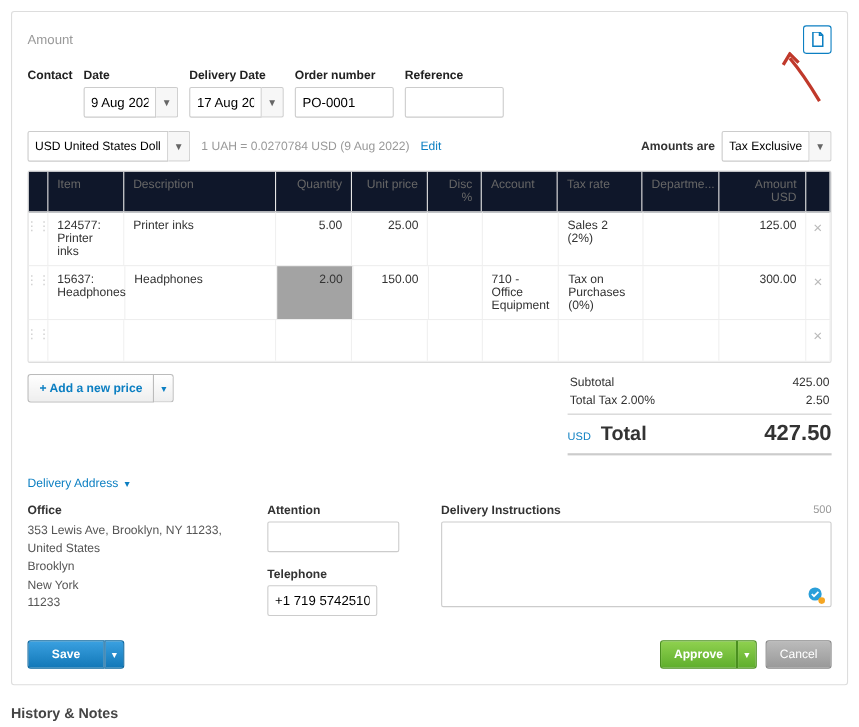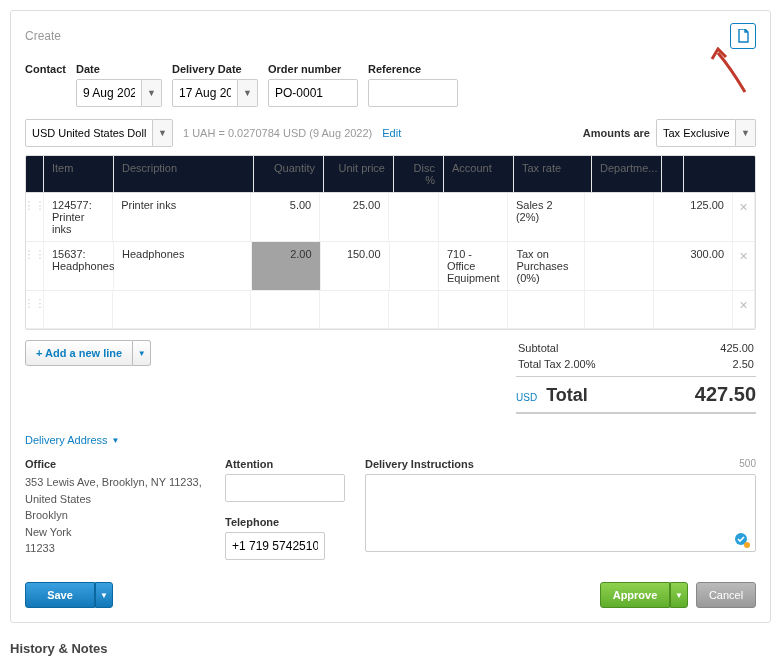--- a/index.html
+++ b/index.html
@@ -85,7 +85,7 @@
 
 <div class="card" style="position:relative;">
   <div class="card-header">
-    <span class="card-title">Create</span>
+    <span class="card-title">Amount</span>
     <div class="icon-btn">
       <svg width="12" height="14" viewBox="0 0 12 14">
           <path d="M2 0 h6 l3 3 v10 h-9 z M8 0 v3 h3" fill="none" stroke="#0c7fc2" stroke-width="1.4"></path>

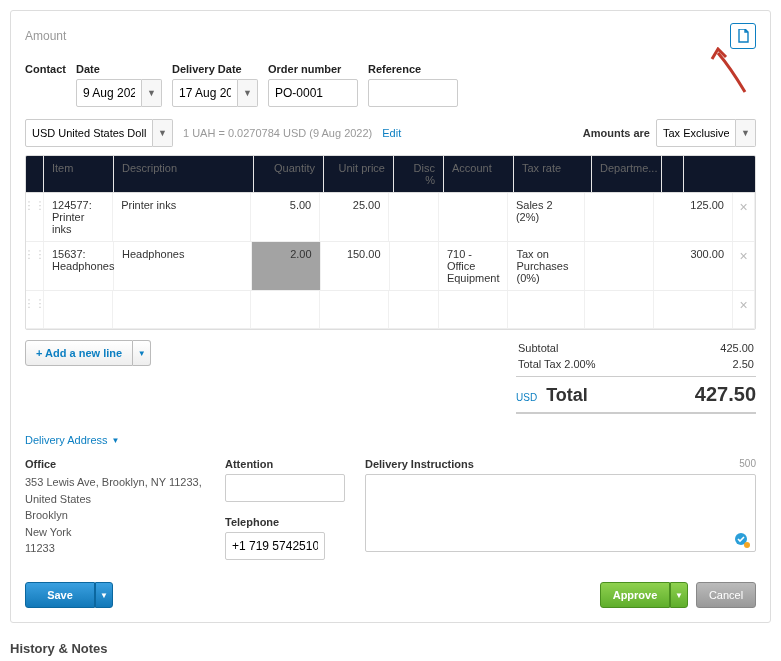--- a/index.html
+++ b/index.html
@@ -155,6 +155,7 @@
       <div class="col-acct">Account</div>
       <div class="col-tax">Tax rate</div>
       <div class="col-dept">Departme...</div>
+      <div class="col-amt">Amount USD</div>
       <div class="row-del"></div>
     </div>
 

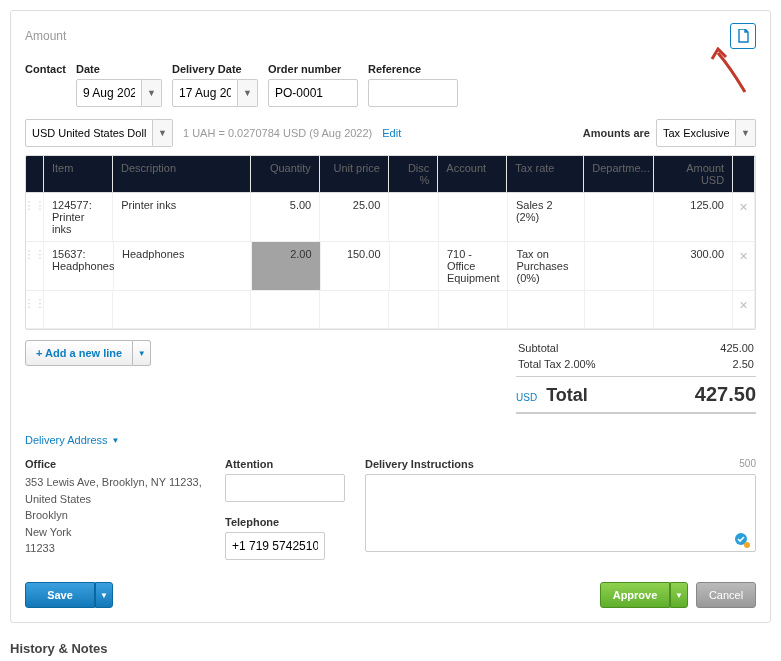--- a/index.html
+++ b/index.html
@@ -202,7 +202,7 @@
 
   <div class="add-line-row">
     <div class="btn-split">
-      <div class="btn btn-blue-text">+ Add a new line</div>
+      <div class="btn btn-blue-text">+ Add a new price</div>
       <div class="btn btn-caret">▼</div>
     </div>
     <div class="totals">

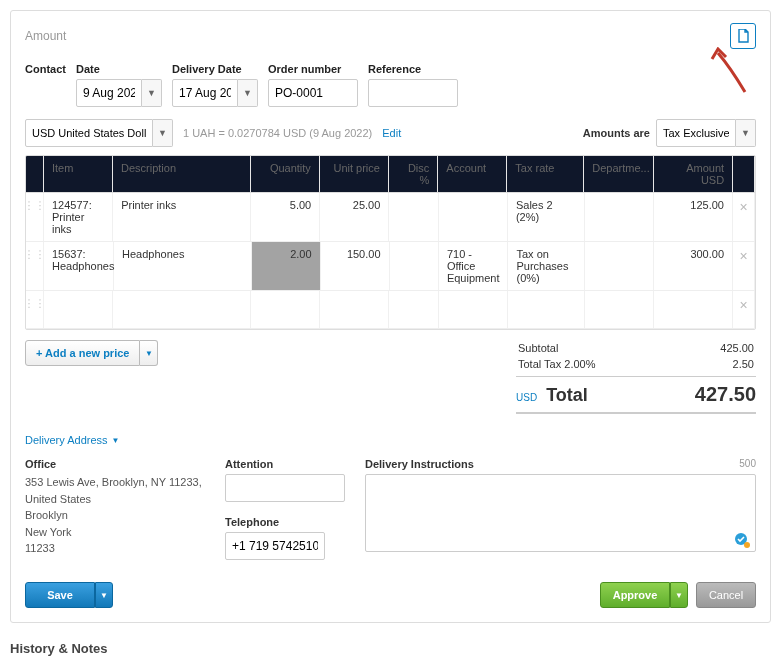--- a/index.html
+++ b/index.html
@@ -60,7 +60,7 @@
 .delivery-link { color: #0c7fc2; font-size: 11px; margin: 20px 0 12px 0; display: inline-flex; align-items: center; cursor: pointer; }
 .delivery-link .caret { margin-left: 4px; font-size: 8px; }
 
-.addr-row { display: flex; gap: 10px; }
+.addr-row { display: flex; gap: 28px; }
 .addr-col { font-size: 11px; }
 .addr-title { font-weight: bold; margin-bottom: 4px; }
 .addr-line { color: #555; line-height: 1.5; }

